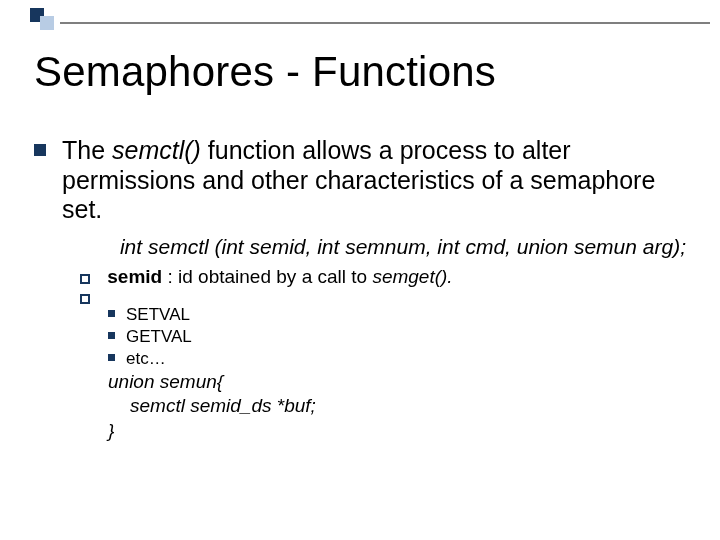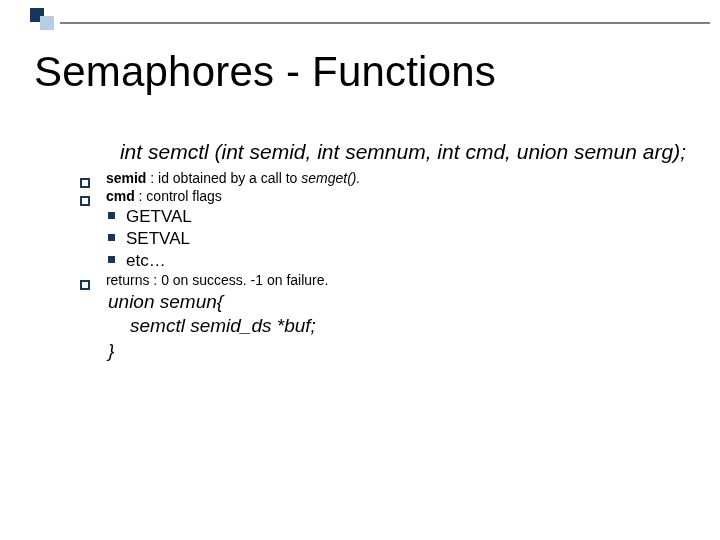--- a/index.html
+++ b/index.html
@@ -150,6 +150,12 @@
 
   <div class="body">
 
+    <div class="lvl1">
+      <div class="b1"></div>
+      <div class="lvl1-text">
+        <span>The </span><span class="italic">semctl()</span><span> function allows a process to alter permissions and other characteristics of a semaphore set.</span>
+      </div>
+    </div>
 
     <div class="sig">int semctl (int semid, int semnum, int cmd, union semun arg);</div>
 

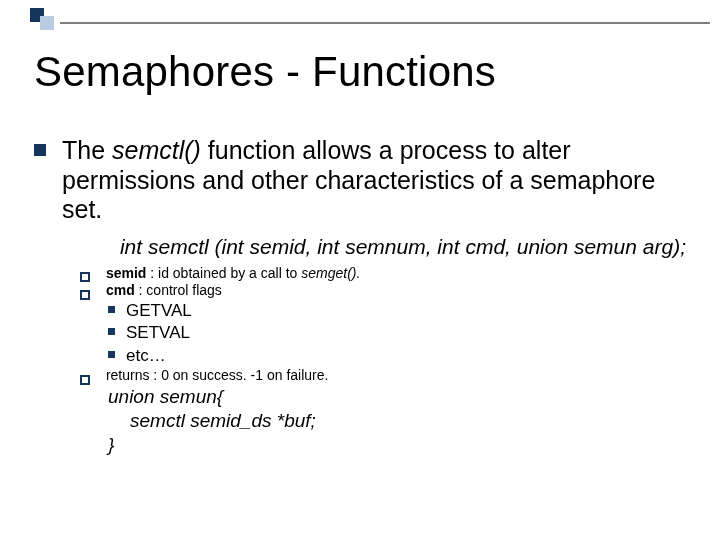--- a/index.html
+++ b/index.html
@@ -95,8 +95,8 @@
   }
   .lvl2 {
     display: flex;
-    align-items: flex-end;
-    font-size: 14px;
+    align-items: center;
+    font-size: 19px;
     line-height: 1.28;
   }
   .b2 {

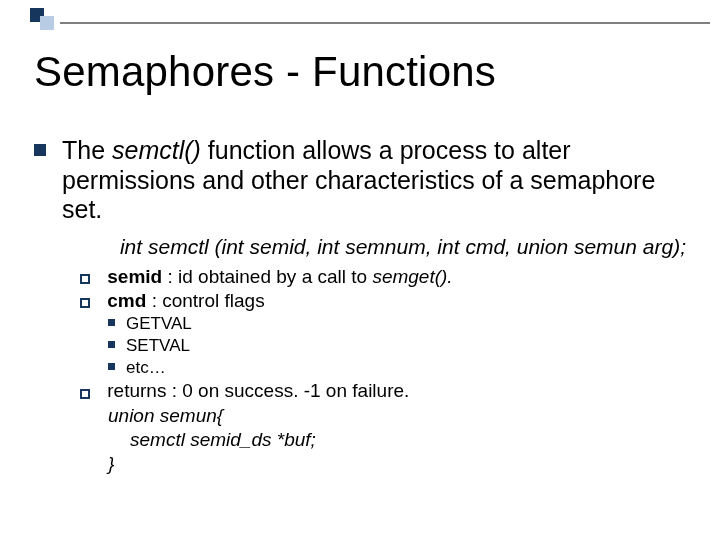--- a/index.html
+++ b/index.html
@@ -170,9 +170,6 @@
 
       <div class="lvl2">
         <div class="b2"></div>
-        <div>
-          <span class="sp"> </span><b>cmd</b><span> : control flags</span>
-        </div>
       </div>
 
       <div class="lvl3-group">

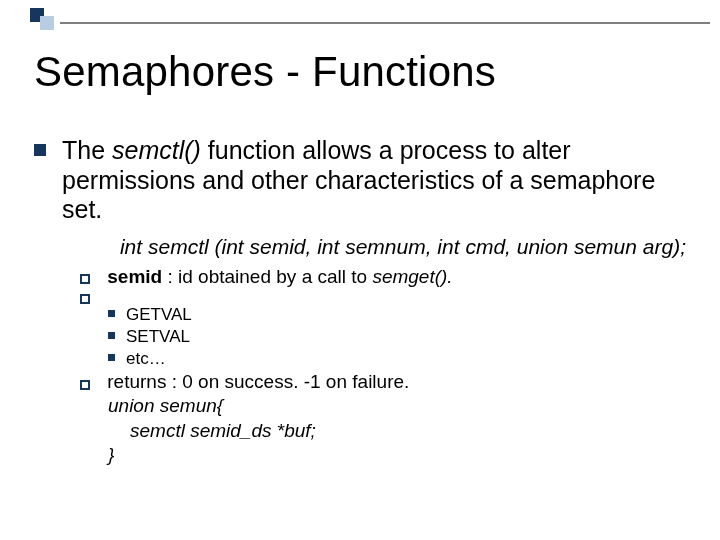--- a/index.html
+++ b/index.html
@@ -175,11 +175,11 @@
       <div class="lvl3-group">
         <div class="lvl3">
           <div class="b3"></div>
-          <div>GETVAL</div>
+          <div>SETVAL</div>
         </div>
         <div class="lvl3">
           <div class="b3"></div>
-          <div>SETVAL</div>
+          <div>GETVAL</div>
         </div>
         <div class="lvl3">
           <div class="b3"></div>

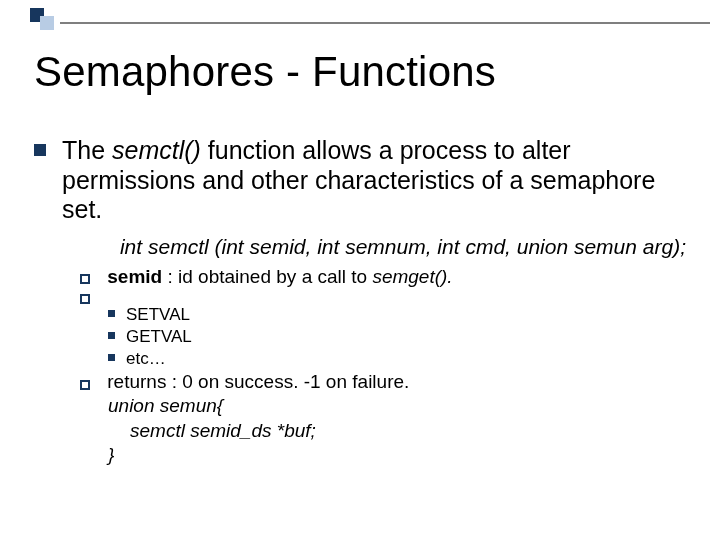--- a/index.html
+++ b/index.html
@@ -187,12 +187,6 @@
         </div>
       </div>
 
-      <div class="lvl2">
-        <div class="b2"></div>
-        <div>
-          <span class="sp"> </span><span>returns : 0 on success.  -1 on failure.</span>
-        </div>
-      </div>
 
 
       <div class="codeblock">

